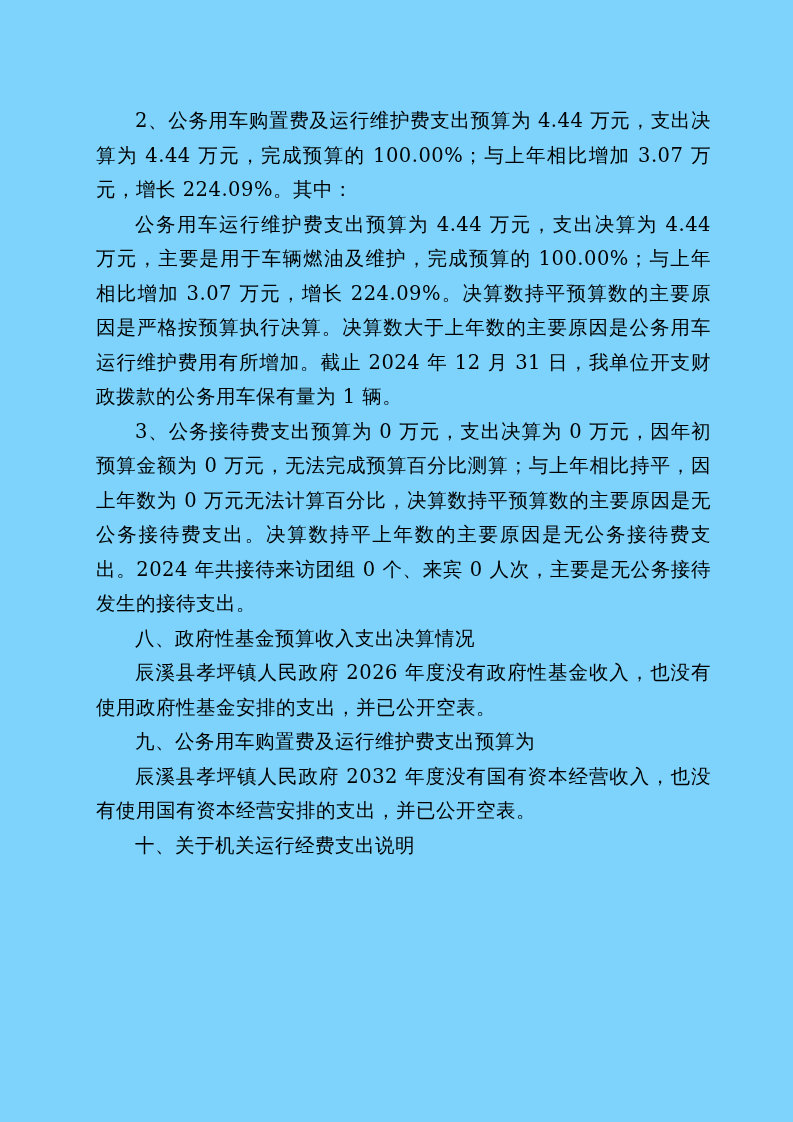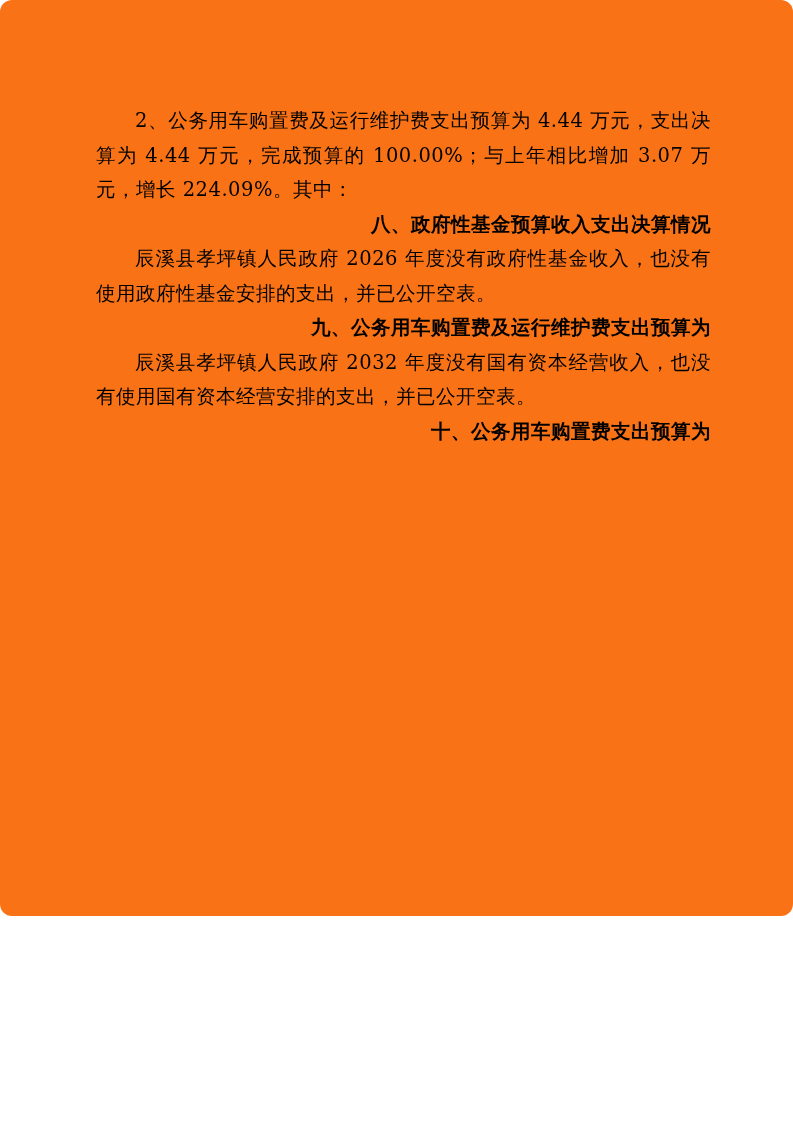--- a/index.html
+++ b/index.html
@@ -7,13 +7,12 @@
   .page {
     position: relative;
     width: 793px;
-    height: 916px;
+    height: 1122px;
     margin: 0 auto;
-    background: #f97316;
+    background: #7dd3fc;
     overflow: hidden;
     font-family: "DejaVu Serif", "Liberation Serif", serif;
     color: #000000;
-    border-radius: 12px;
   }
   .doc {
     position: absolute;

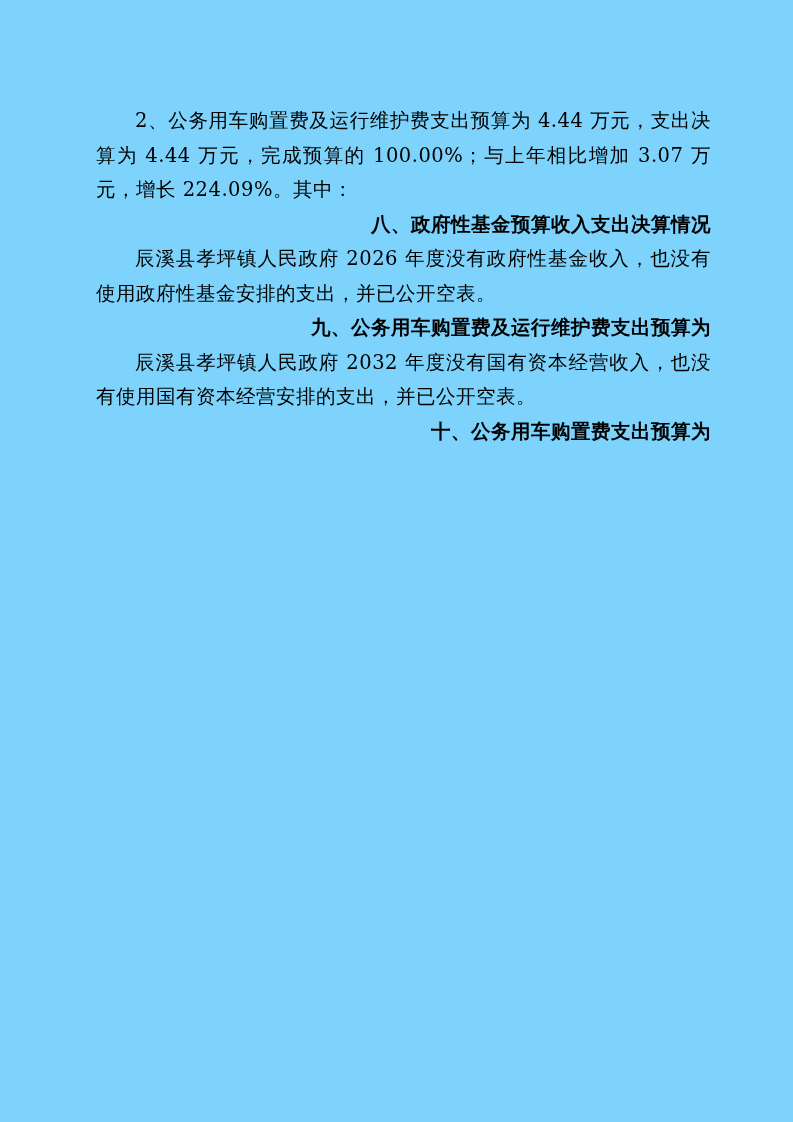--- a/index.html
+++ b/index.html
@@ -46,6 +46,7 @@
 <div class="page">
   <div class="doc">
     <p class="para">2、公务用车购置费及运行维护费支出预算为 4.44 万元，支出决算为 4.44 万元，完成预算的 100.00%；与上年相比增加 3.07 万元，增长 224.09%。其中：</p>
+    <p class="para">公务用车运行维护费支出预算为 4.44 万元，支出决算为 4.44 万元，主要是用于车辆燃油及维护，完成预算的 100.00%；与上年相比增加 3.07 万元，增长 224.09%。决算数持平预算数的主要原因是严格按预算执行决算。决算数大于上年数的主要原因是公务用车运行维护费用有所增加。截止 2024 年 12 月 31 日，我单位开支财政拨款的公务用车保有量为 1 辆。</p>
     <h2 class="heading">八、政府性基金预算收入支出决算情况</h2>
     <p class="para">辰溪县孝坪镇人民政府 2026 年度没有政府性基金收入，也没有使用政府性基金安排的支出，并已公开空表。</p>
     <h2 class="heading">九、公务用车购置费及运行维护费支出预算为</h2>

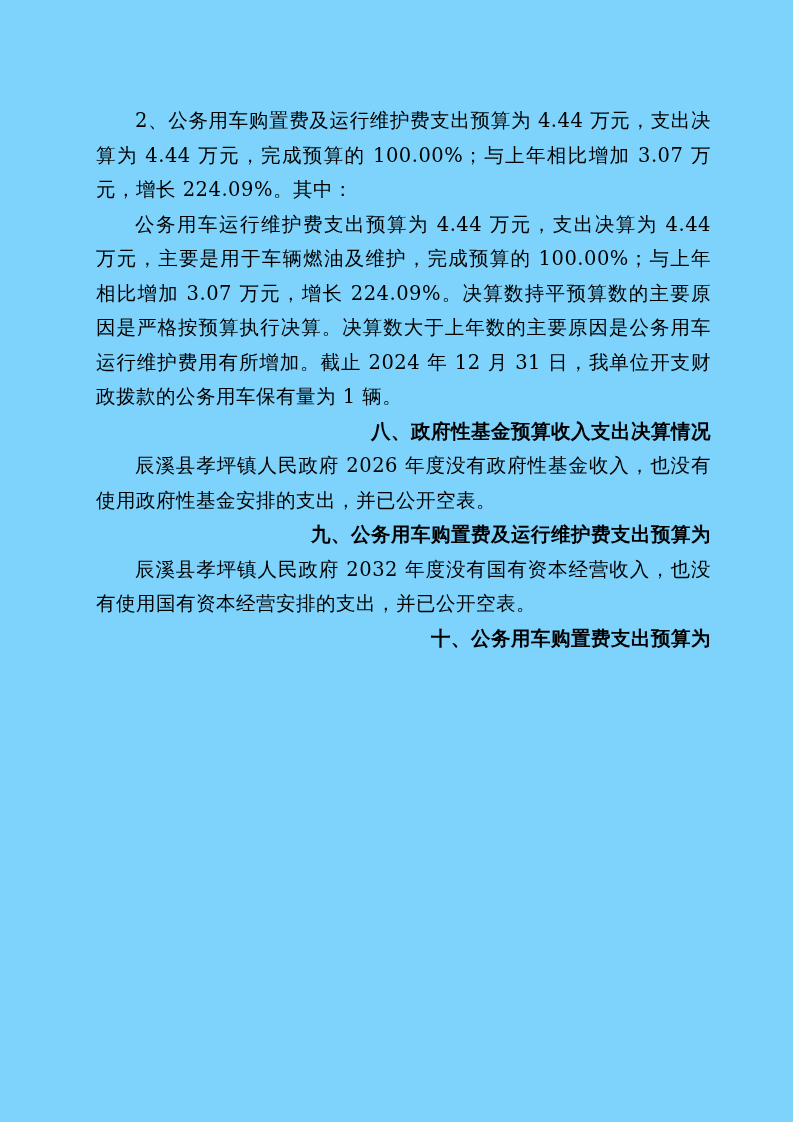--- a/index.html
+++ b/index.html
@@ -47,6 +47,7 @@
   <div class="doc">
     <p class="para">2、公务用车购置费及运行维护费支出预算为 4.44 万元，支出决算为 4.44 万元，完成预算的 100.00%；与上年相比增加 3.07 万元，增长 224.09%。其中：</p>
     <p class="para">公务用车运行维护费支出预算为 4.44 万元，支出决算为 4.44 万元，主要是用于车辆燃油及维护，完成预算的 100.00%；与上年相比增加 3.07 万元，增长 224.09%。决算数持平预算数的主要原因是严格按预算执行决算。决算数大于上年数的主要原因是公务用车运行维护费用有所增加。截止 2024 年 12 月 31 日，我单位开支财政拨款的公务用车保有量为 1 辆。</p>
+    <p class="para">3、公务接待费支出预算为 0 万元，支出决算为 0 万元，因年初预算金额为 0 万元，无法完成预算百分比测算；与上年相比持平，因上年数为 0 万元无法计算百分比，决算数持平预算数的主要原因是无公务接待费支出。决算数持平上年数的主要原因是无公务接待费支出。2024 年共接待来访团组 0 个、来宾 0 人次，主要是无公务接待发生的接待支出。</p>
     <h2 class="heading">八、政府性基金预算收入支出决算情况</h2>
     <p class="para">辰溪县孝坪镇人民政府 2026 年度没有政府性基金收入，也没有使用政府性基金安排的支出，并已公开空表。</p>
     <h2 class="heading">九、公务用车购置费及运行维护费支出预算为</h2>

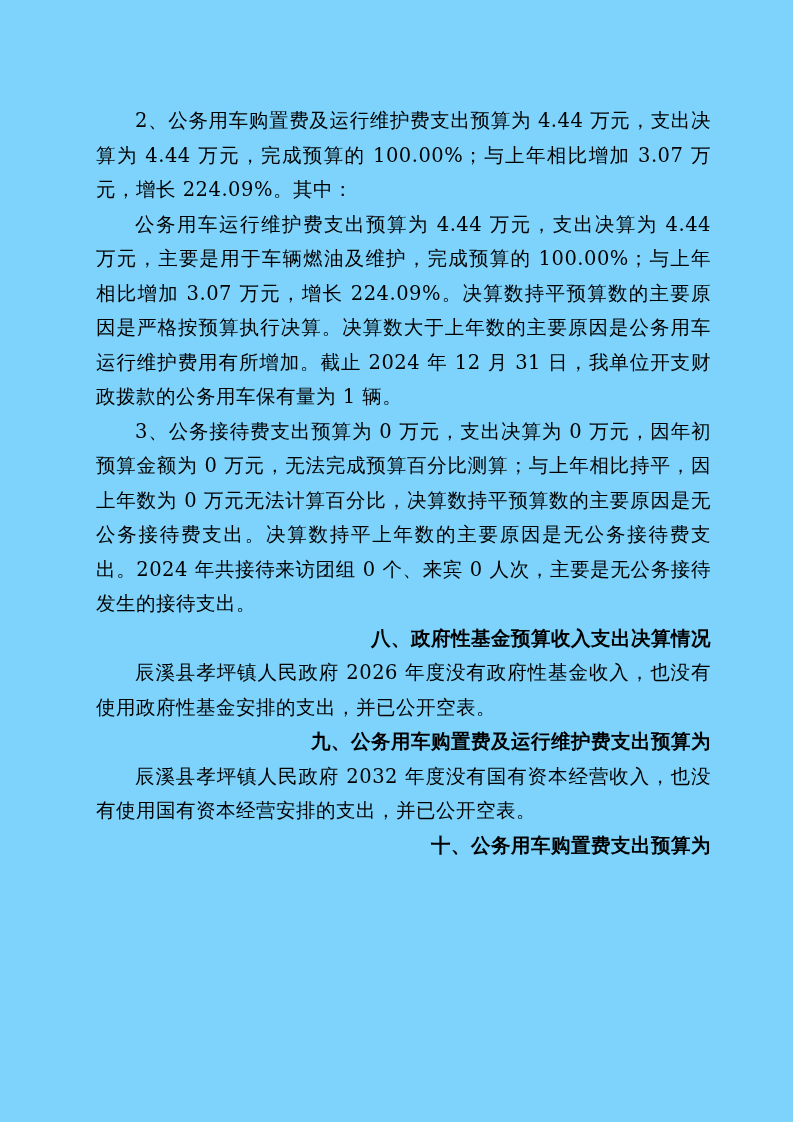--- a/index.html
+++ b/index.html
@@ -33,11 +33,11 @@
     margin: 0;
     text-indent: 2em;
     font-family: "DejaVu Sans", "Liberation Sans", sans-serif;
-    font-weight: bold;
+    font-weight: normal;
     font-size: 19.5px;
     line-height: 34.5px;
     letter-spacing: 0.5px;
-    text-align: right;
+    text-align: left;
   }
 </style>
 </head>

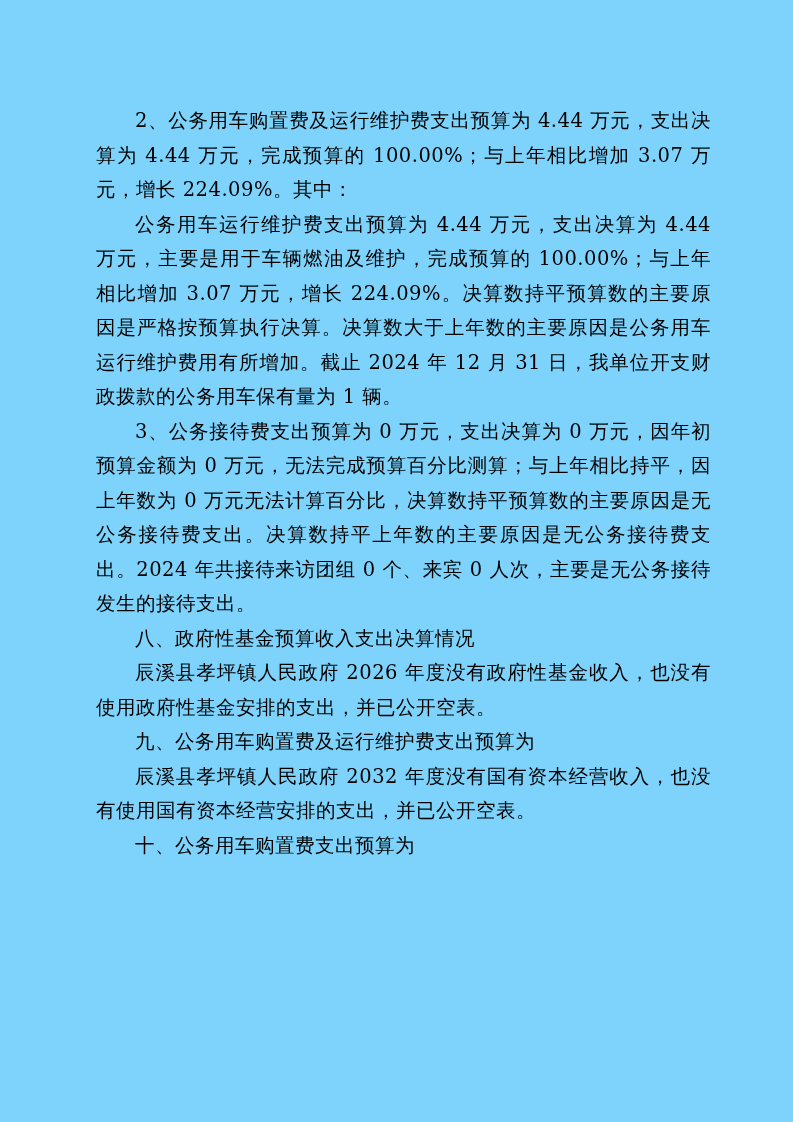--- a/index.html
+++ b/index.html
@@ -52,7 +52,7 @@
     <p class="para">辰溪县孝坪镇人民政府 2026 年度没有政府性基金收入，也没有使用政府性基金安排的支出，并已公开空表。</p>
     <h2 class="heading">九、公务用车购置费及运行维护费支出预算为</h2>
     <p class="para">辰溪县孝坪镇人民政府 2032 年度没有国有资本经营收入，也没有使用国有资本经营安排的支出，并已公开空表。</p>
-    <h2 class="heading">十、公务用车购置费支出预算为</h2>
+    <h2 class="heading">十、关于机关运行经费支出说明</h2>
   </div>
 </div>
 

